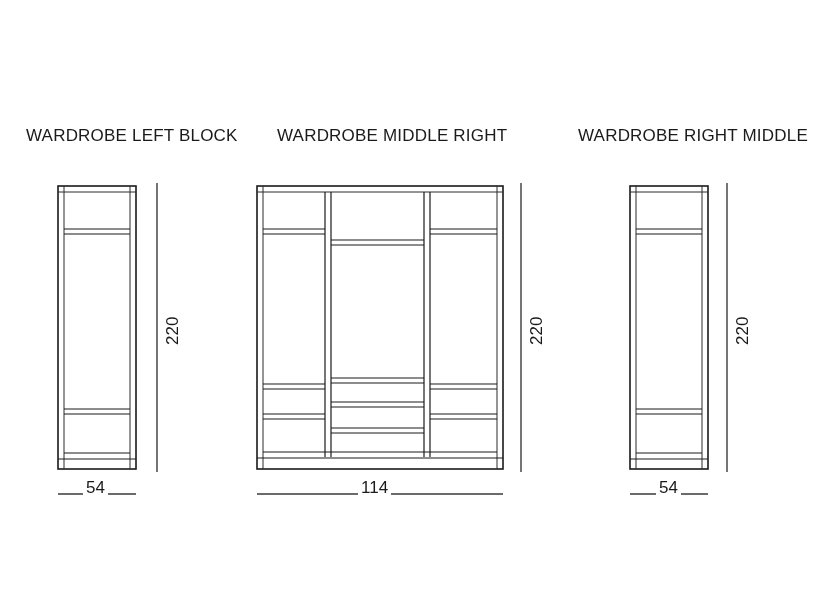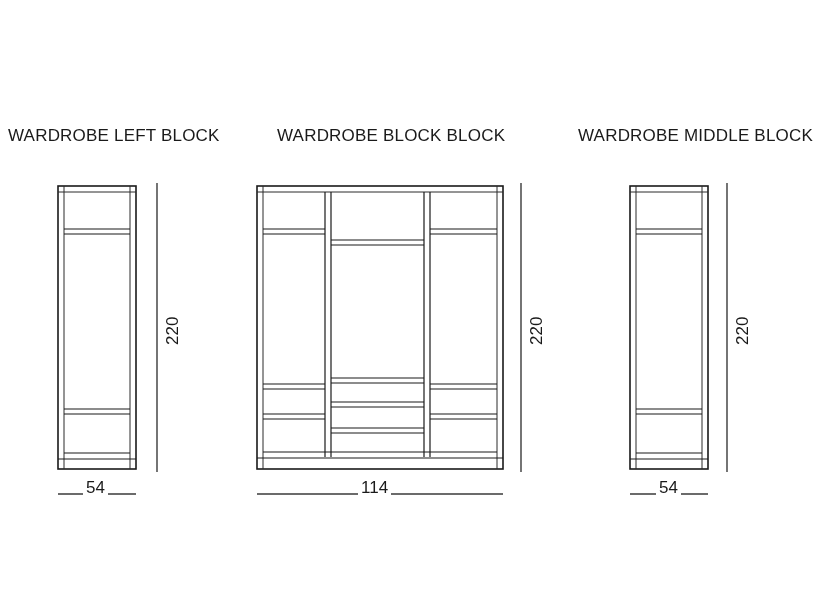--- a/index.html
+++ b/index.html
@@ -29,7 +29,7 @@
     color: #1a1a1a;
     white-space: nowrap;
   }
-  #title-left  { left: 8px;  top: 126px; }
+  #title-left  { left: 26px;  top: 126px; }
   #title-mid   { left: 277px; top: 126px; }
   #title-right { left: 578px; top: 126px; }
 

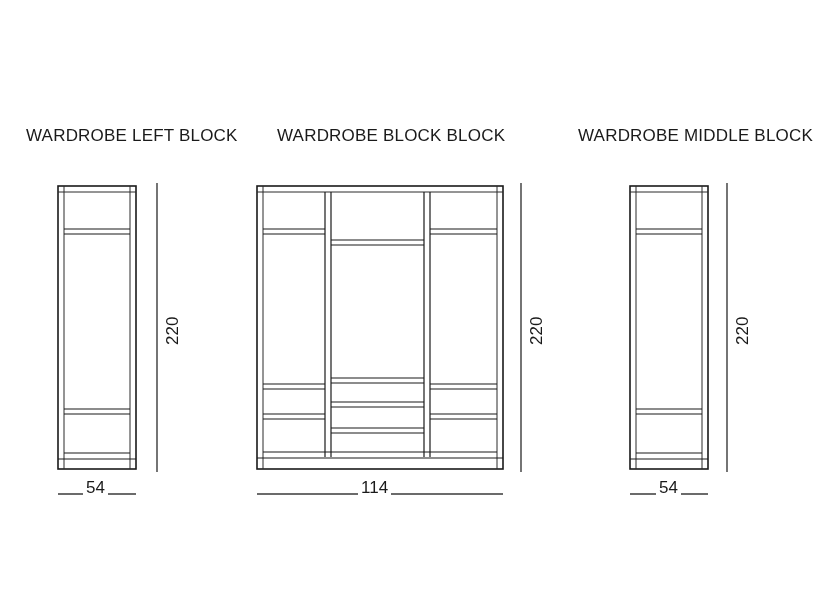--- a/index.html
+++ b/index.html
@@ -65,7 +65,7 @@
 <body>
 
 <div class="block-title" id="title-left">WARDROBE LEFT BLOCK</div>
-<div class="block-title" id="title-mid">WARDROBE BLOCK BLOCK</div>
+<div class="block-title" id="title-mid">WARDROBE MIDDLE RIGHT</div>
 <div class="block-title" id="title-right">WARDROBE MIDDLE BLOCK</div>
 
 <svg class="canvas" viewBox="0 0 818 600" width="818" height="600">

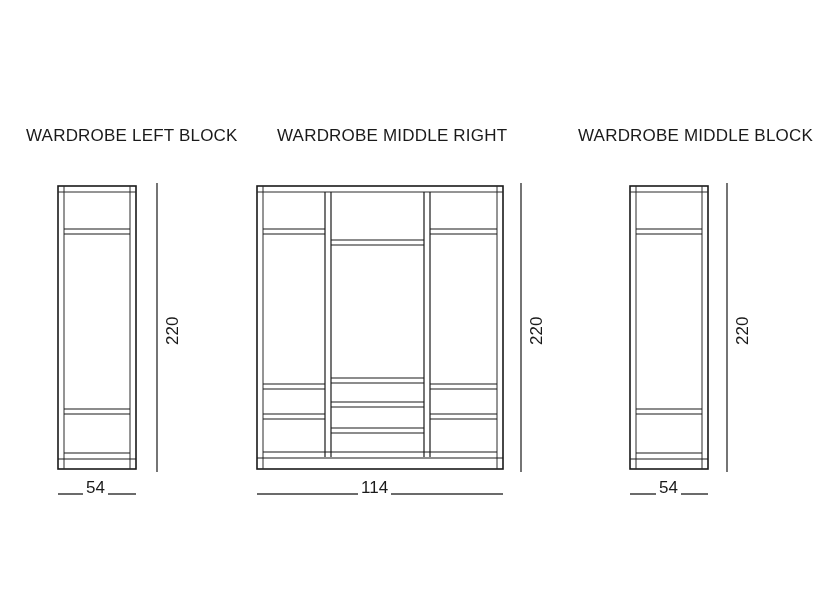--- a/index.html
+++ b/index.html
@@ -66,7 +66,7 @@
 
 <div class="block-title" id="title-left">WARDROBE LEFT BLOCK</div>
 <div class="block-title" id="title-mid">WARDROBE MIDDLE RIGHT</div>
-<div class="block-title" id="title-right">WARDROBE MIDDLE BLOCK</div>
+<div class="block-title" id="title-right">WARDROBE RIGHT MIDDLE</div>
 
 <svg class="canvas" viewBox="0 0 818 600" width="818" height="600">
 

